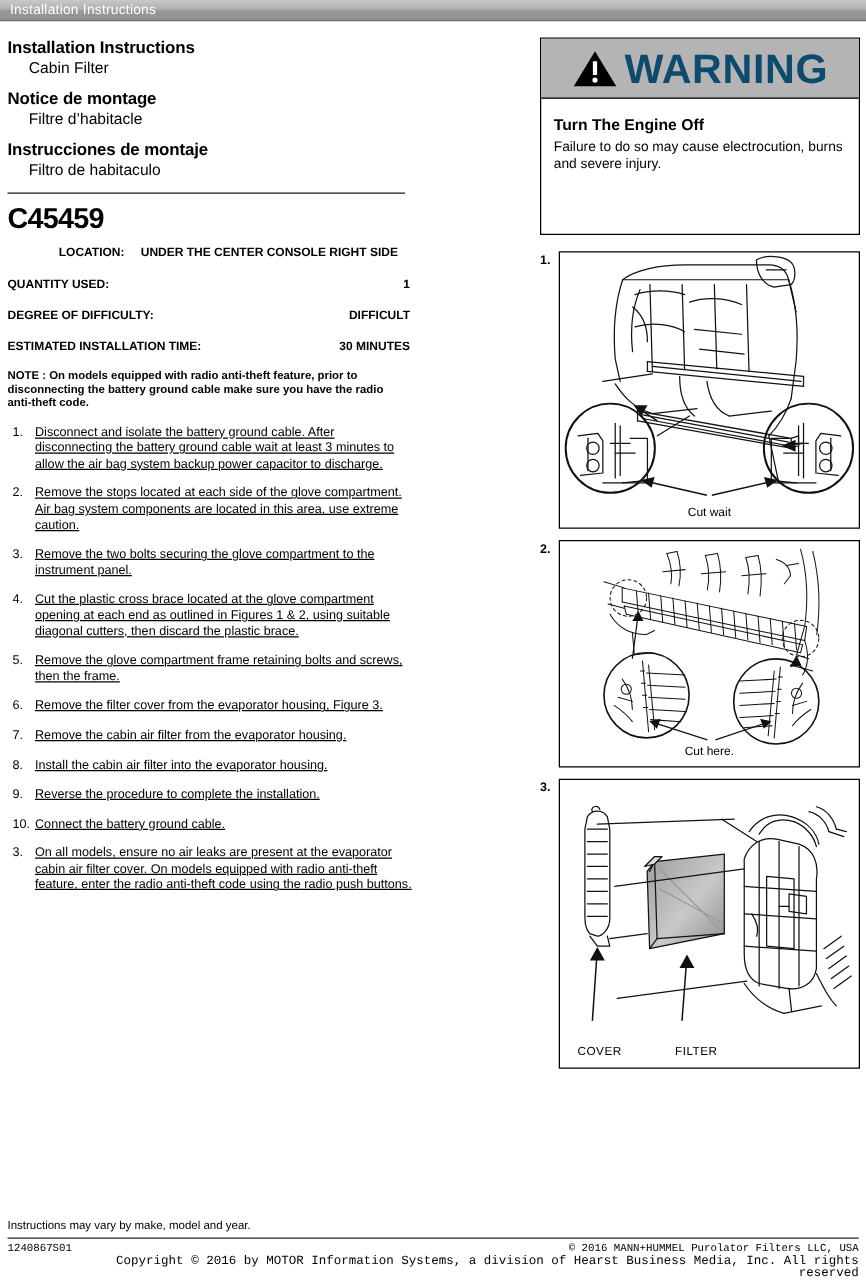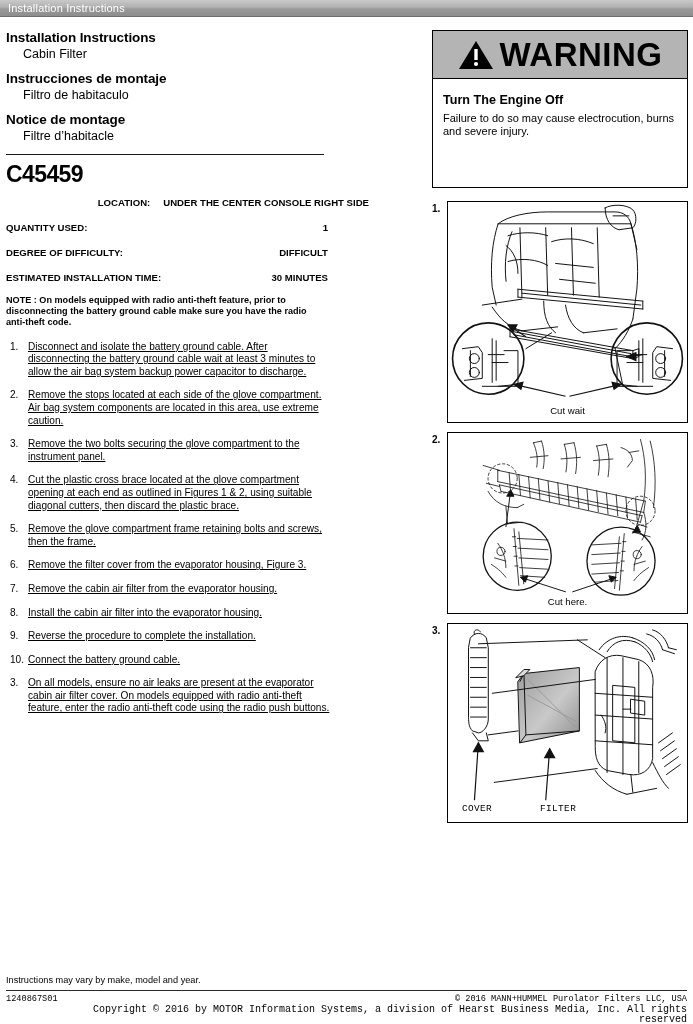--- a/index.html
+++ b/index.html
@@ -140,7 +140,7 @@
     font-weight: bold;
     letter-spacing: .5px;
     line-height: 33px;
-    color: #000000;
+    color: #0c4a6e;
   }
   .warning-body {
     display: flex;

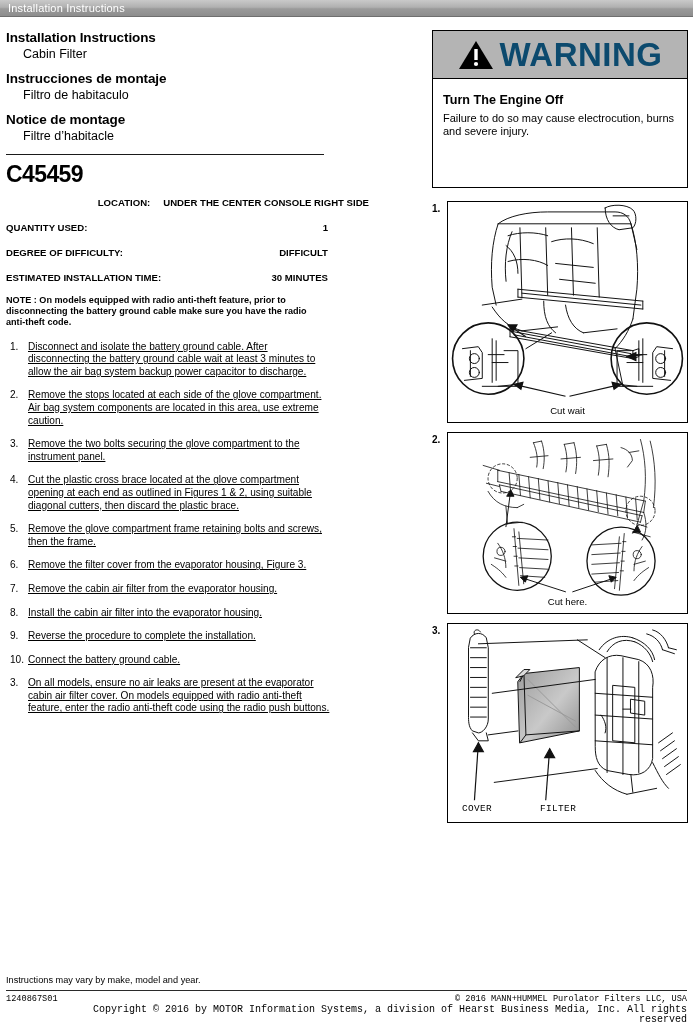--- a/index.html
+++ b/index.html
@@ -259,13 +259,13 @@
   </div>
 
   <div class="lang-block">
+    <div class="lang-head">Notice de montage</div>
+    <div class="lang-sub">Filtre d’habitacle</div>
+  </div>
+
+  <div class="lang-block">
     <div class="lang-head">Instrucciones de montaje</div>
     <div class="lang-sub">Filtro de habitaculo</div>
-  </div>
-
-  <div class="lang-block">
-    <div class="lang-head">Notice de montage</div>
-    <div class="lang-sub">Filtre d’habitacle</div>
   </div>
 
   <hr class="rule">

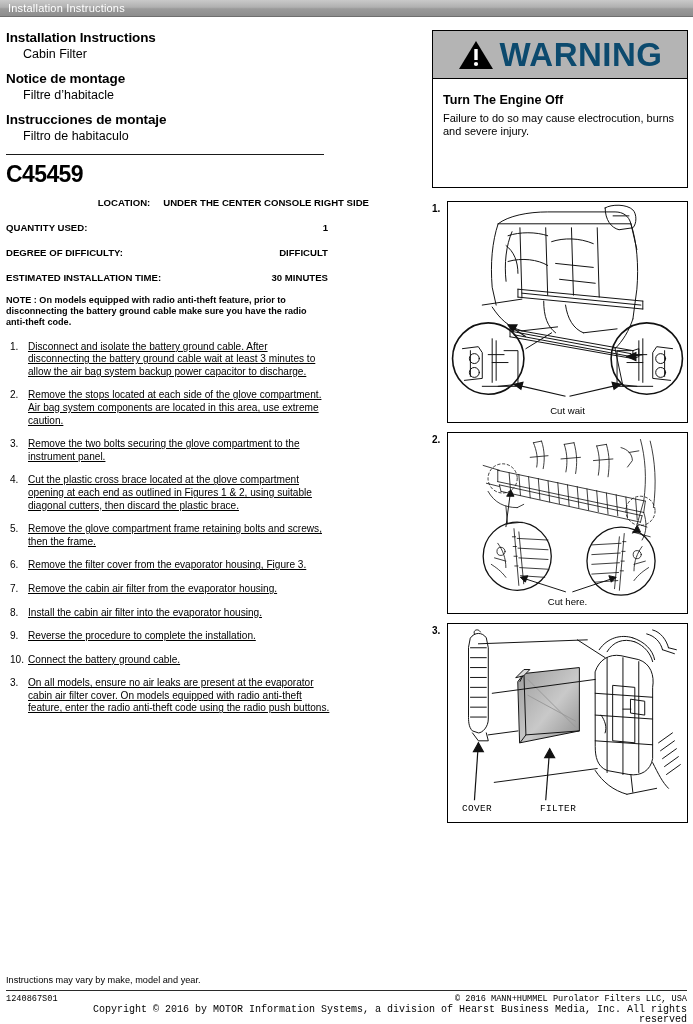--- a/index.html
+++ b/index.html
@@ -80,7 +80,7 @@
     margin-bottom: 13px;
     width: 322px;
   }
-  .spec-row.loc { justify-content: flex-end; padding-left: 41px; }
+  .spec-row.loc { justify-content: flex-start; padding-left: 41px; }
   .spec-row.loc .spec-value { margin-left: 13px; }
   .spec-label { white-space: nowrap; }
   .spec-value { white-space: nowrap; }

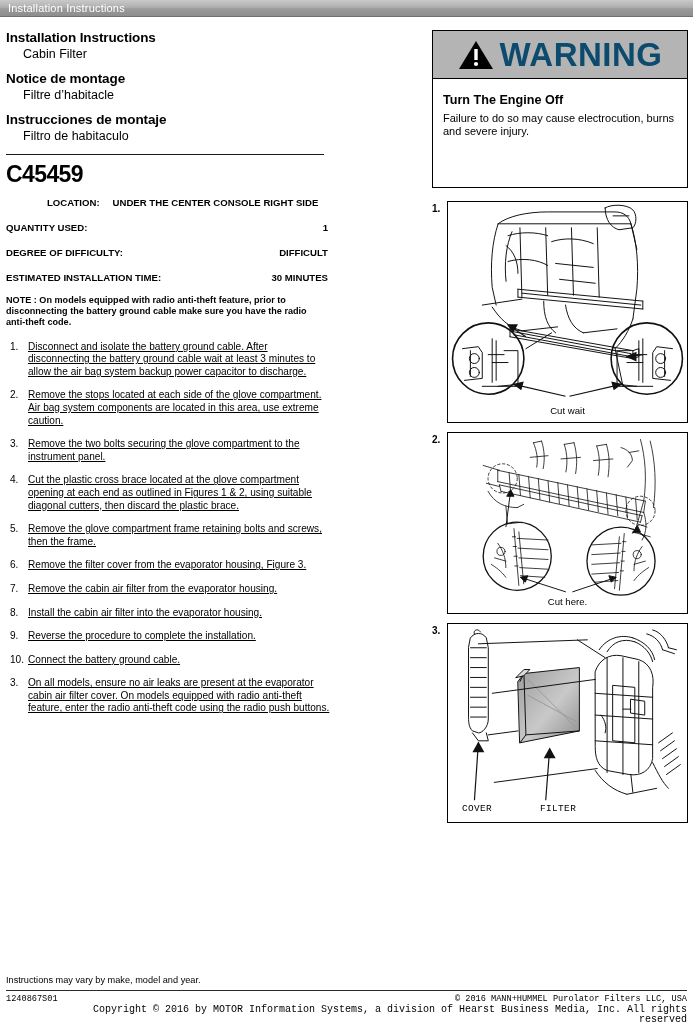--- a/index.html
+++ b/index.html
@@ -191,7 +191,7 @@
   }
   .fig1 .fig-frame { height: 222px; }
   .fig2 .fig-frame { height: 182px; }
-  .fig3 .fig-frame { height: 200px; font-family: Liberation Mono, monospace; }
+  .fig3 .fig-frame { height: 232px; }
   .fig-frame svg { display: block; width: 100%; height: 100%; }
 
   .fig-caption {

